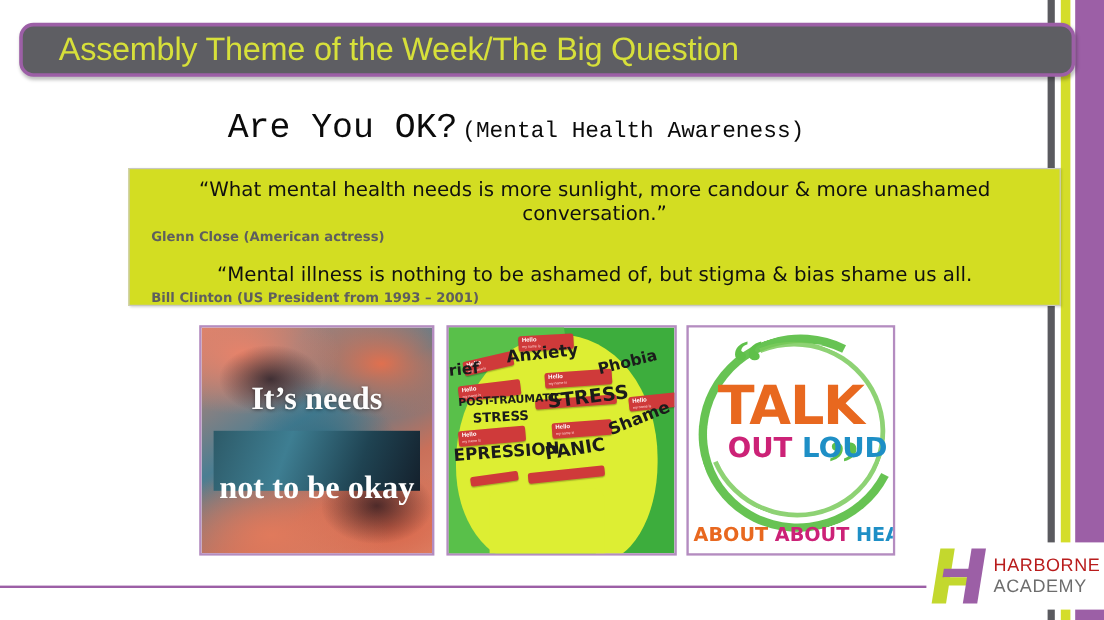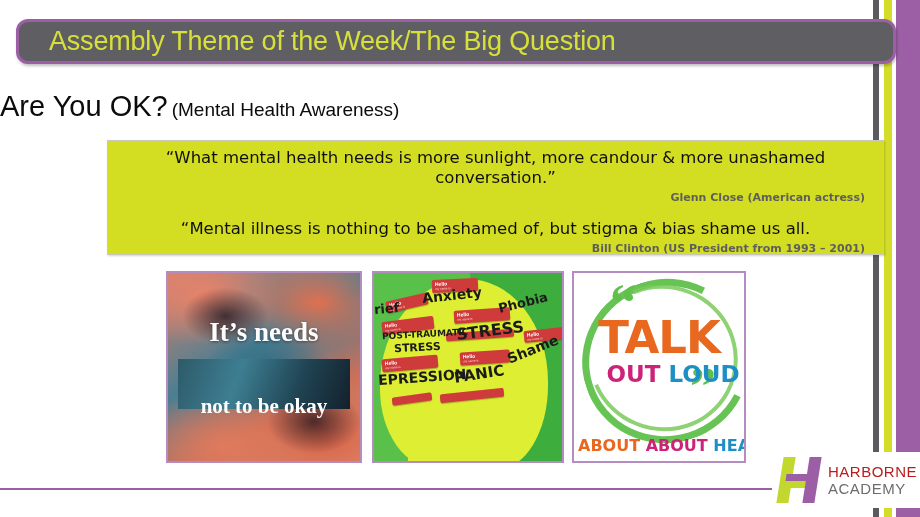--- a/index.html
+++ b/index.html
@@ -57,8 +57,9 @@
     left: 0;
     top: 90px;
     width: 860px;
-    text-align: left;
+    text-align: center;
     white-space: nowrap;
+    font-family: Liberation Mono, monospace;
   }
   .subtitle-main {
     font-size: 29px;

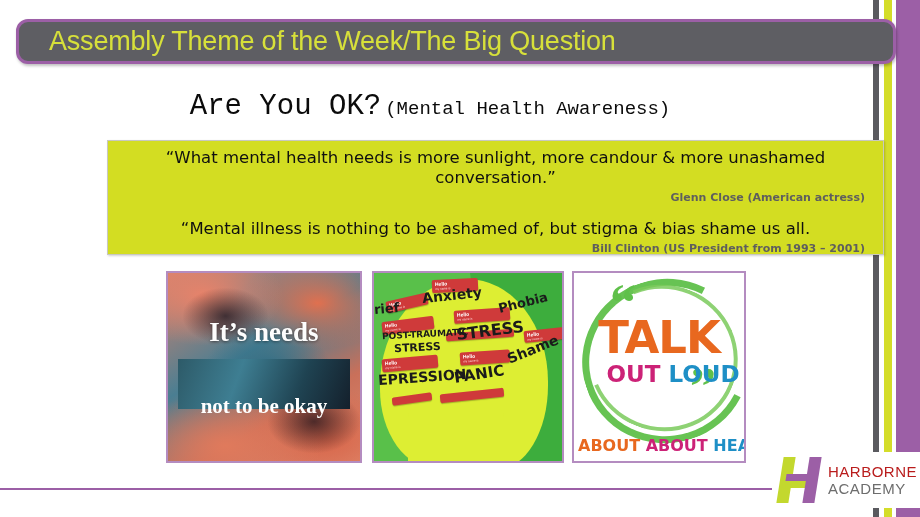--- a/index.html
+++ b/index.html
@@ -92,7 +92,7 @@
     font-family: "DejaVu Sans", sans-serif;
   }
   .quote-attrib {
-    text-align: right;
+    text-align: left;
     color: #5e5e5e;
     font-size: 11px;
     font-weight: bold;

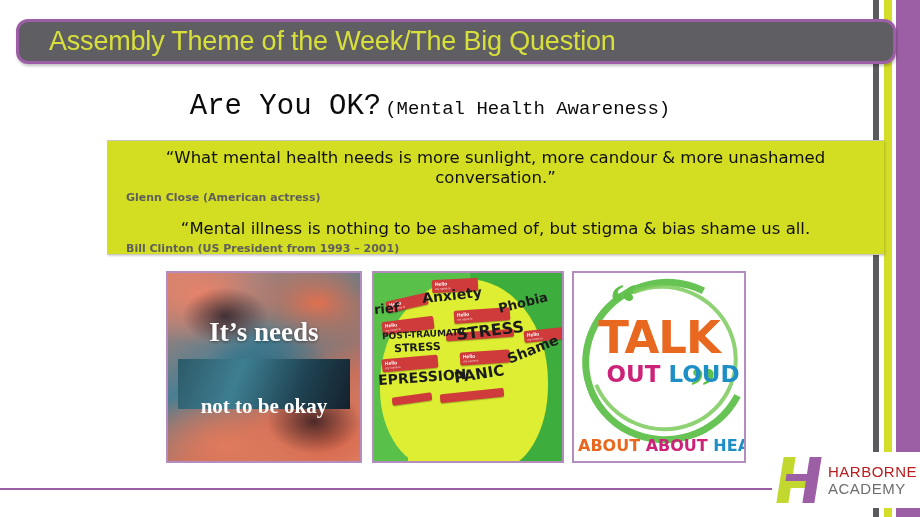--- a/index.html
+++ b/index.html
@@ -171,7 +171,7 @@
   .okay-band span {
     color: #ffffff;
     font-family: "Liberation Serif", serif;
-    font-size: 21px;
+    font-size: 27px;
     font-weight: bold;
     white-space: nowrap;
     margin-top: 44px;

